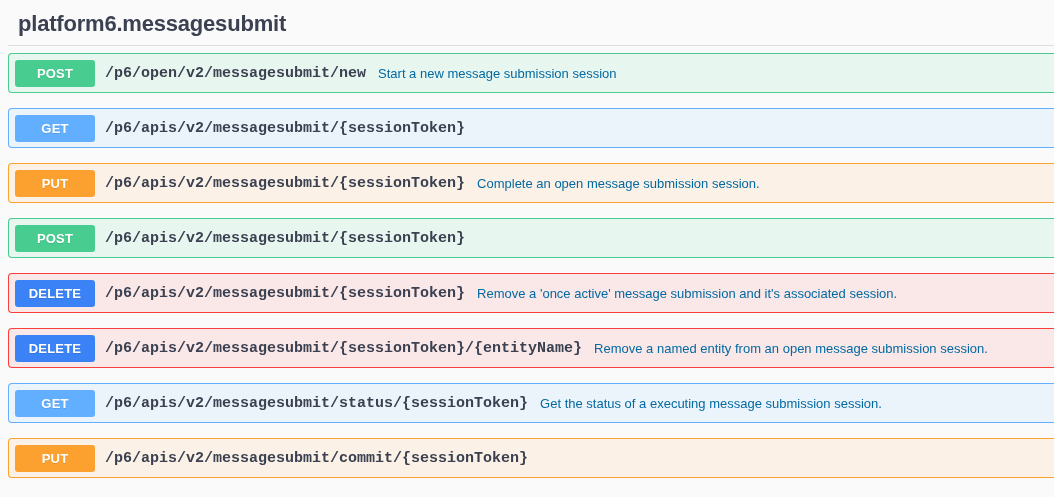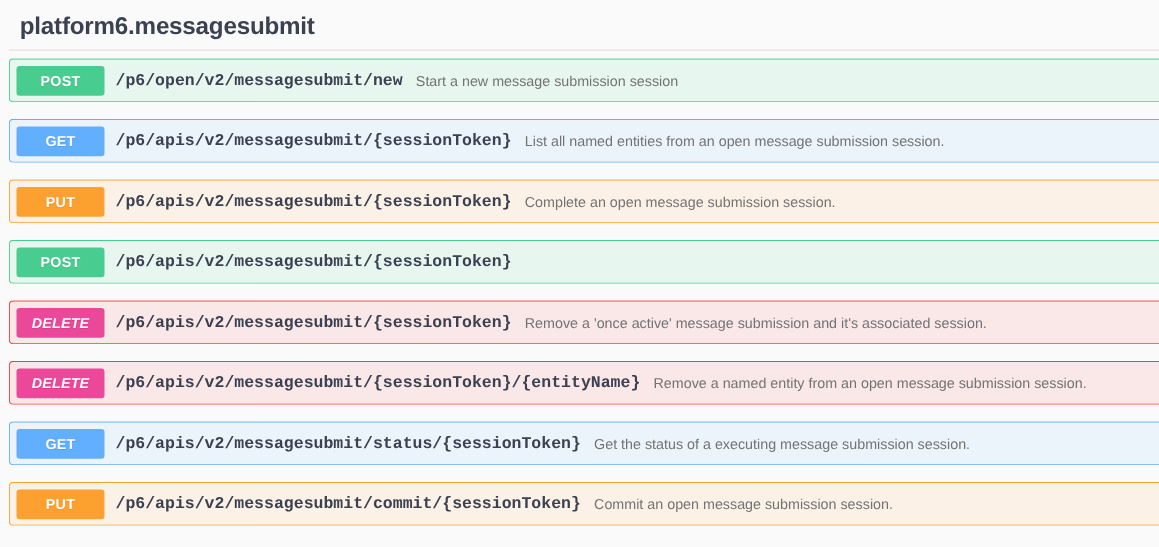--- a/index.html
+++ b/index.html
@@ -87,7 +87,7 @@
   .opblock-description {
     font-size: 13px;
     font-family: "Liberation Sans", sans-serif;
-    color: #737373;
+    color: #0369a1;
     white-space: nowrap;
     padding-left: 2px;
   }

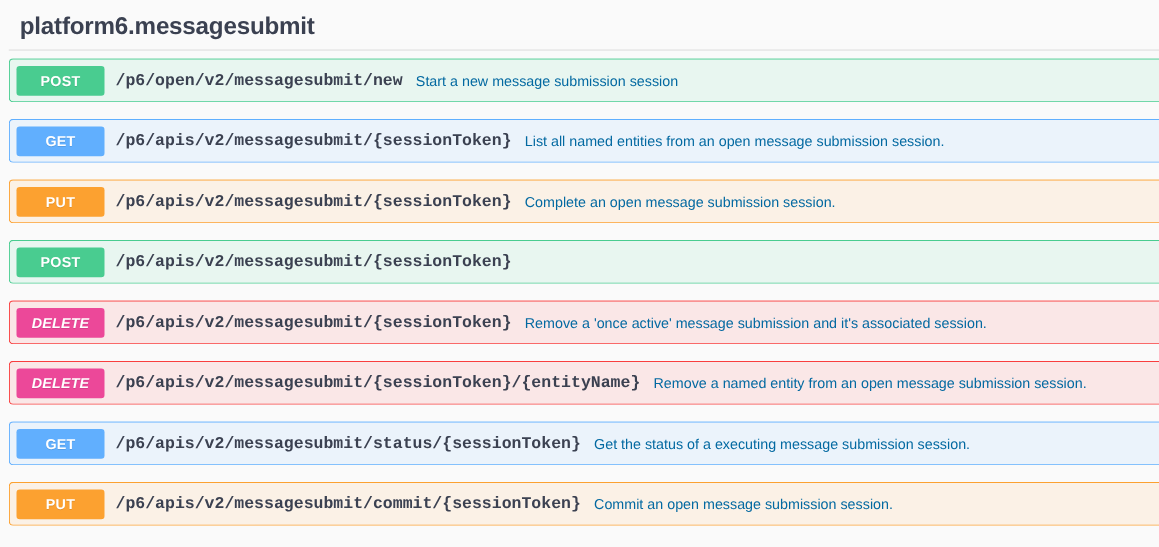--- a/index.html
+++ b/index.html
@@ -127,7 +127,6 @@
         <div class="opblock-summary">
           <span class="opblock-method">GET</span>
           <span class="opblock-path">/p6/apis/v2/messagesubmit/{sessionToken}</span>
-          <span class="opblock-description">List all named entities from an open message submission session.</span>
         </div>
       </div>
       <div class="opblock m-put">

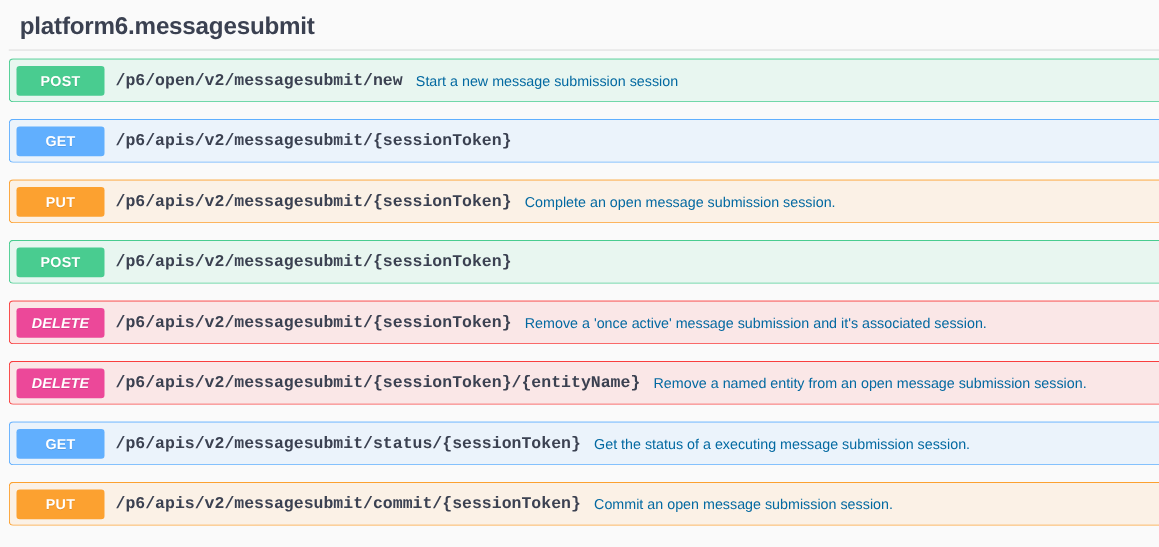--- a/index.html
+++ b/index.html
@@ -103,7 +103,7 @@
   .opblock.m-put    .opblock-method { background: #fca130; }
 
   .opblock.m-delete { background: #fae7e7; border-color: #f93e3e; }
-  .opblock.m-delete .opblock-method { background: #ec4899; font-style: italic; }
+  .opblock.m-delete .opblock-method { background: #3b82f6; }
 </style>
 </head>
 <body>

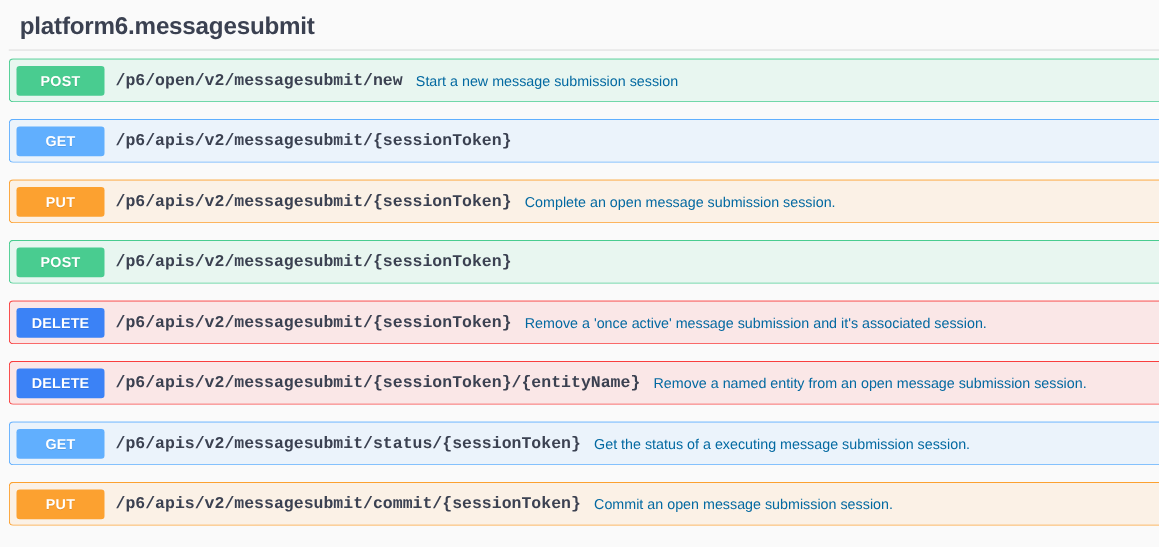--- a/index.html
+++ b/index.html
@@ -167,7 +167,6 @@
         <div class="opblock-summary">
           <span class="opblock-method">PUT</span>
           <span class="opblock-path">/p6/apis/v2/messagesubmit/commit/{sessionToken}</span>
-          <span class="opblock-description">Commit an open message submission session.</span>
         </div>
       </div>
     </div>

